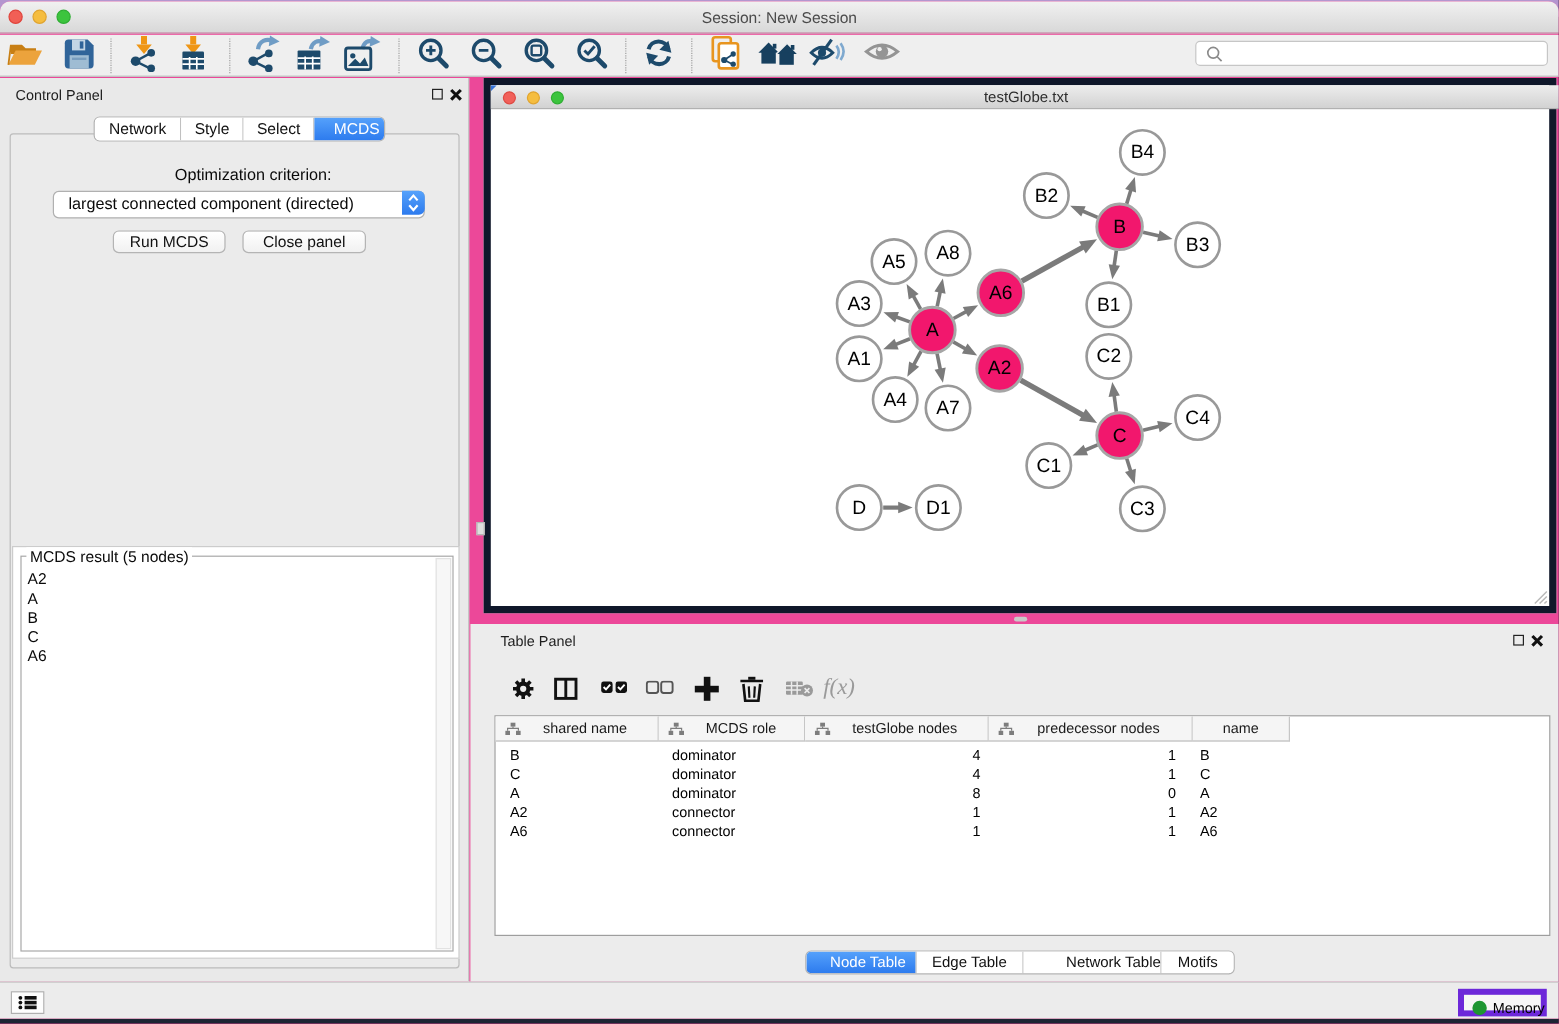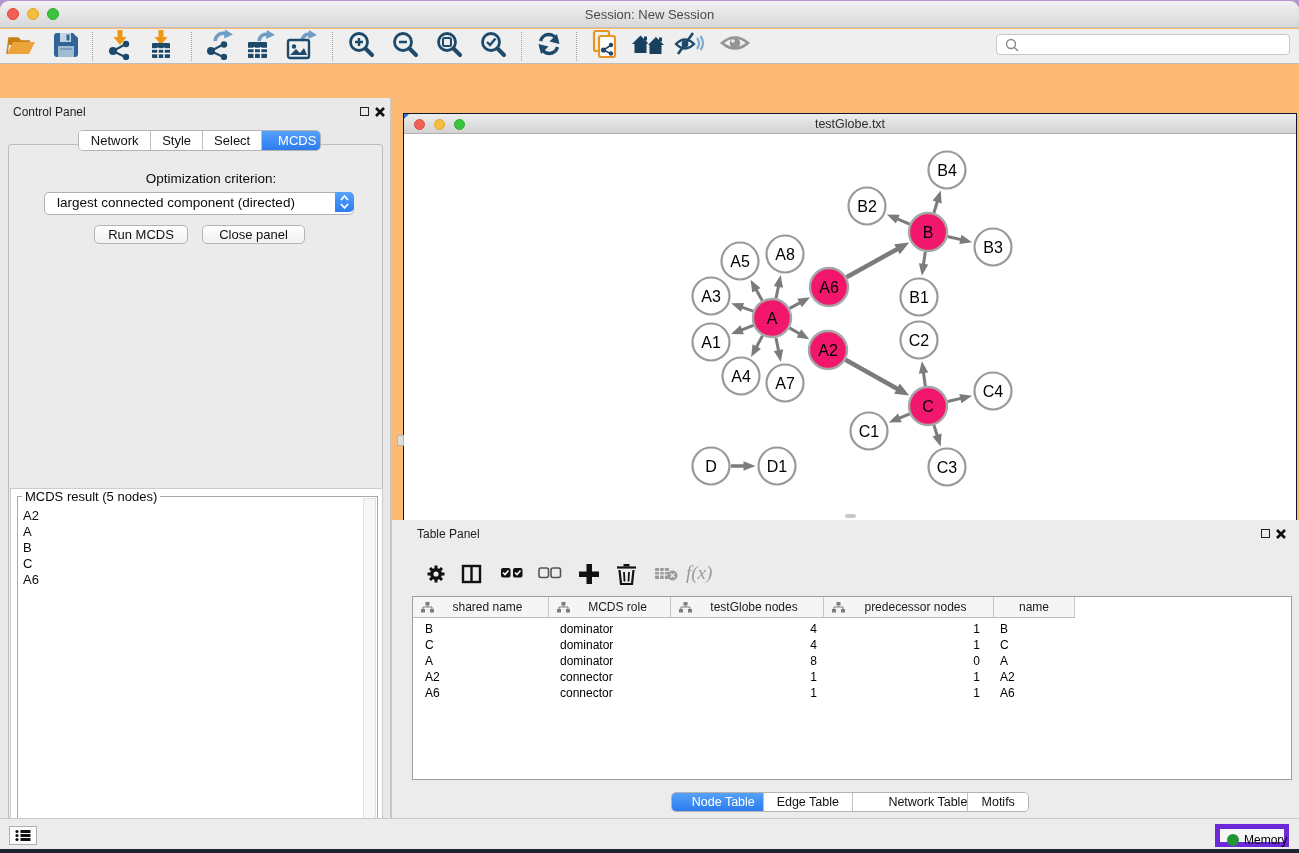--- a/index.html
+++ b/index.html
@@ -7,7 +7,7 @@
   body { font-family:"Liberation Sans", sans-serif; background:#1c2433; position:relative; }
   .abs { position:absolute; }
   #wallpaper-top { position:absolute; left:0; top:0; width:1299px; height:14px; background:#b495cf; }
-  #appwin { position:absolute; left:0; top:1px; width:1299px; height:848px; background:#fdba74; border-radius:9px 9px 0 0; overflow:hidden; }
+  #appwin { position:absolute; left:0; top:1px; width:1299px; height:848px; background:#ec4899; border-radius:9px 9px 0 0; overflow:hidden; }
   #titlebar { position:absolute; left:0; top:0; width:1299px; height:27px; background:linear-gradient(#f1f1f1,#d8d8d8); border-bottom:1px solid #c2c2c2; }
   .tl { position:absolute; border-radius:50%; }
   #titletext { position:absolute; top:6px; width:100%; text-align:center; font-size:13px; color:#4a4a4a; }

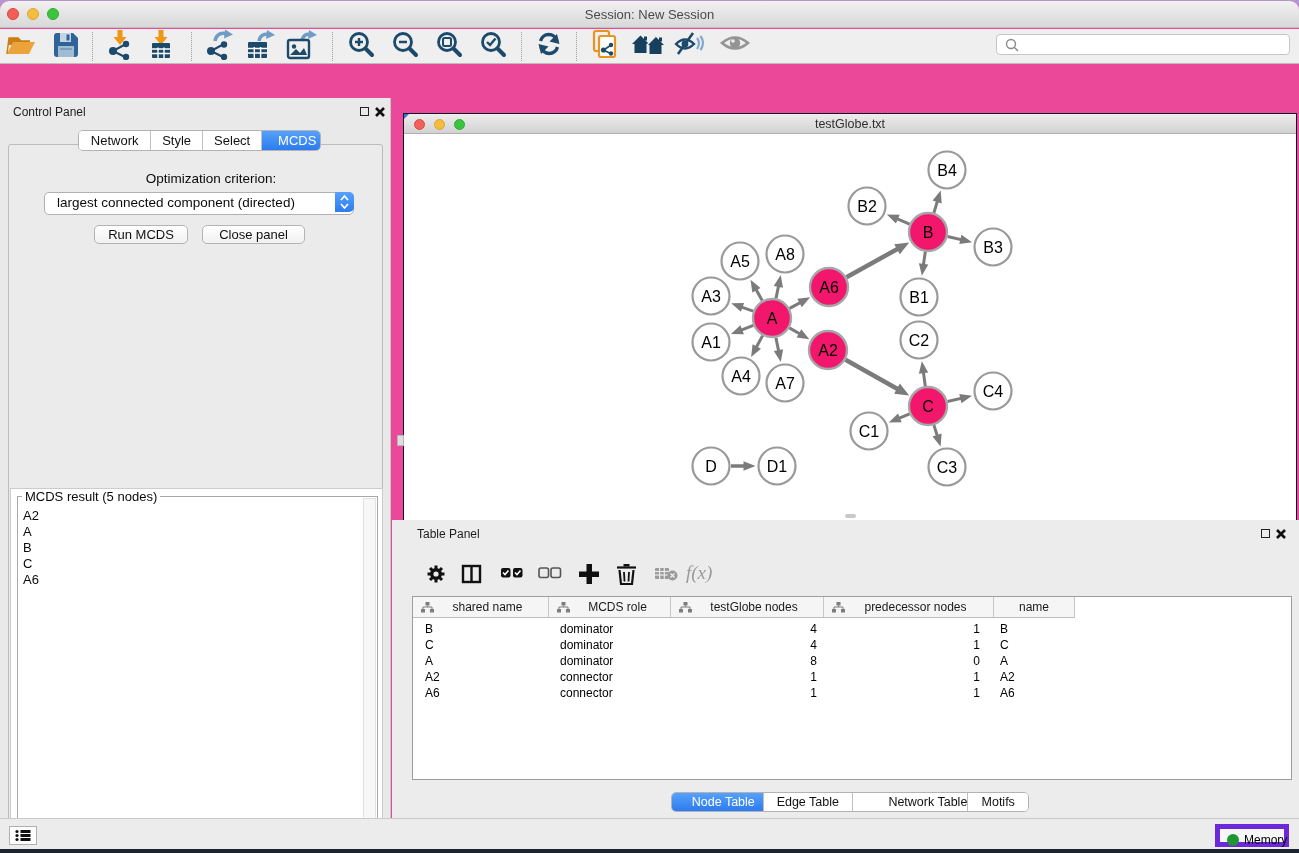--- a/index.html
+++ b/index.html
@@ -15,7 +15,7 @@
   .tsep { position:absolute; top:3px; height:29px; width:0; border-left:1px dotted #9f9f9f; }
   #searchbox { position:absolute; left:996px; top:5px; width:294px; height:21px; background:#fff; border:1px solid #c6c6c6; border-radius:4px; }
   
-  #cpanel { position:absolute; left:0; top:64px; width:391px; height:753px; background:#e9e9e9; border-right:1px solid #c6c6c6;margin-top:33px; }
+  #cpanel { position:absolute; left:0; top:64px; width:391px; height:753px; background:#e9e9e9; border-right:1px solid #c6c6c6; }
   #cp-pane { position:absolute; left:8px; top:46px; width:375px; height:696px; border:1px solid #bcbcbc; border-radius:3px; background:#ebebeb; }
   .ptitle { font-size:12px; color:#1d1d1d; }
   .winbtn-sq { position:absolute; width:9px; height:9px; border:1.6px solid #222; }

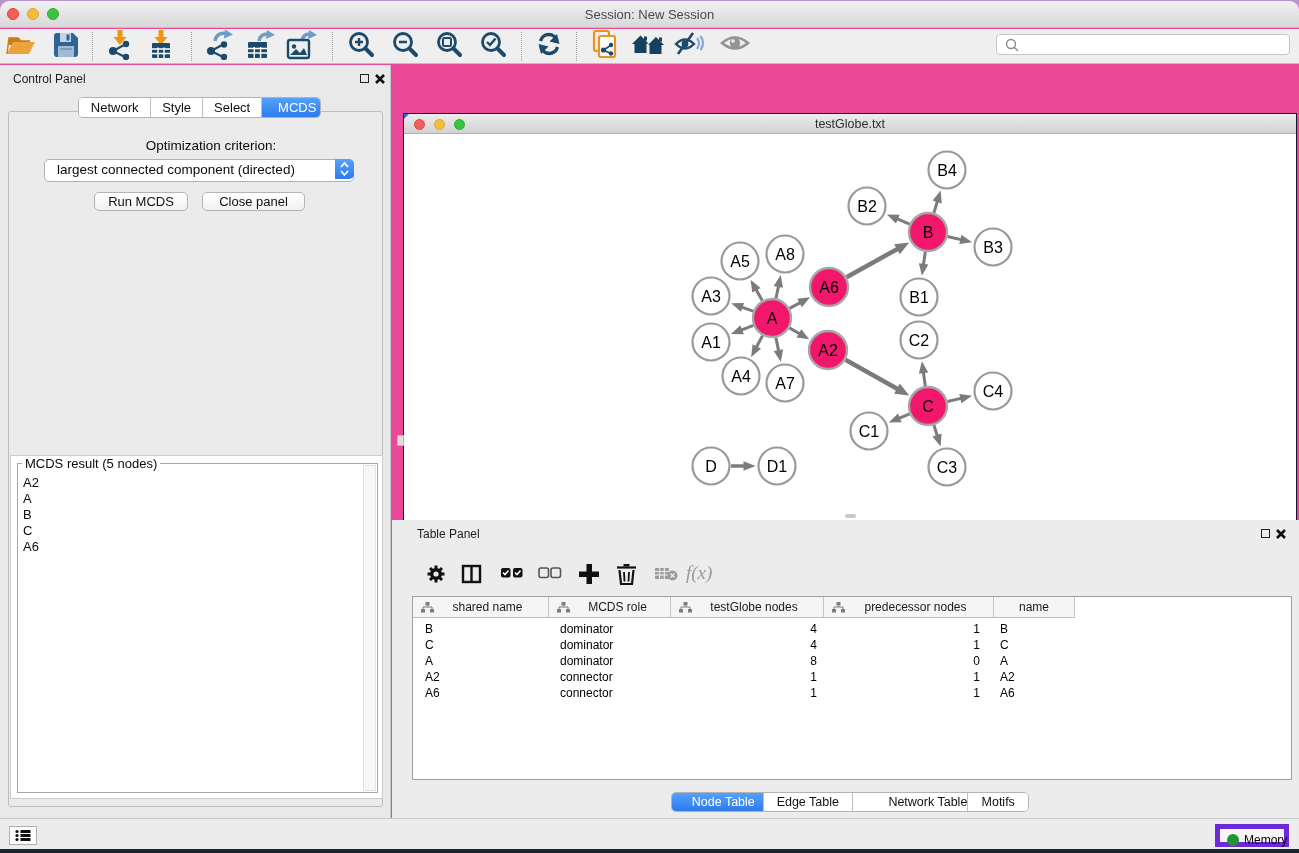--- a/index.html
+++ b/index.html
@@ -25,7 +25,7 @@
   .tabbar .seg.sel { background:linear-gradient(#55a1fb,#2d7bee); color:#fff;padding-left:12px; }
   .btn { position:absolute; background:linear-gradient(#ffffff,#f1f1f1); border:1px solid #b4b4b4; border-radius:5px; font-size:13px; color:#111; text-align:center; line-height:17px; }
   
-  #netwin { position:absolute; left:403px; top:64px; width:894px; height:446px; background:#fff; border:1px solid #0f172a;margin-top:48px; }
+  #netwin { position:absolute; left:403px; top:64px; width:894px; height:446px; background:#fff; border:6px solid #0f172a; }
   #nettitle { position:absolute; left:0; top:0; width:892px; height:20px; background:linear-gradient(#ededed,#d2d2d2); border-bottom:1px solid #b1b1b1; }
   .tl2 { position:absolute; top:5px; width:11px; height:11px; border-radius:50%; }
   

